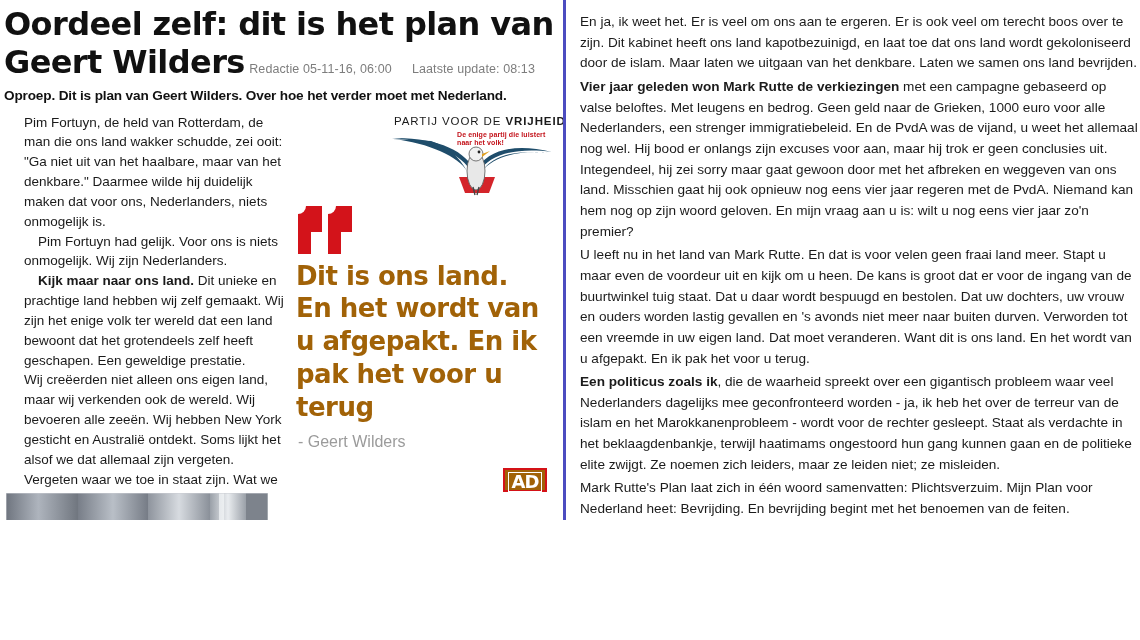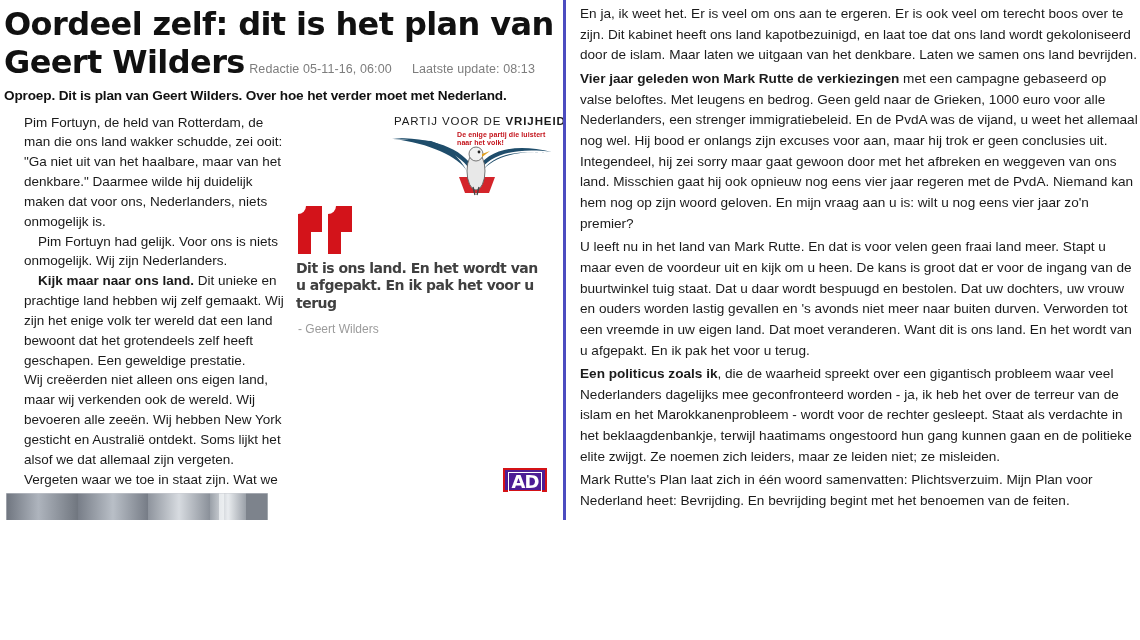--- a/index.html
+++ b/index.html
@@ -208,7 +208,7 @@
     left: 572px; top: 0;
     width: 568px; height: 640px;
     background: #ffffff;
-    padding: 4px 2px 0 8px;
+    padding: 12px 2px 0 8px;
   }
   .right-page p {
     margin: 0 0 0 0;

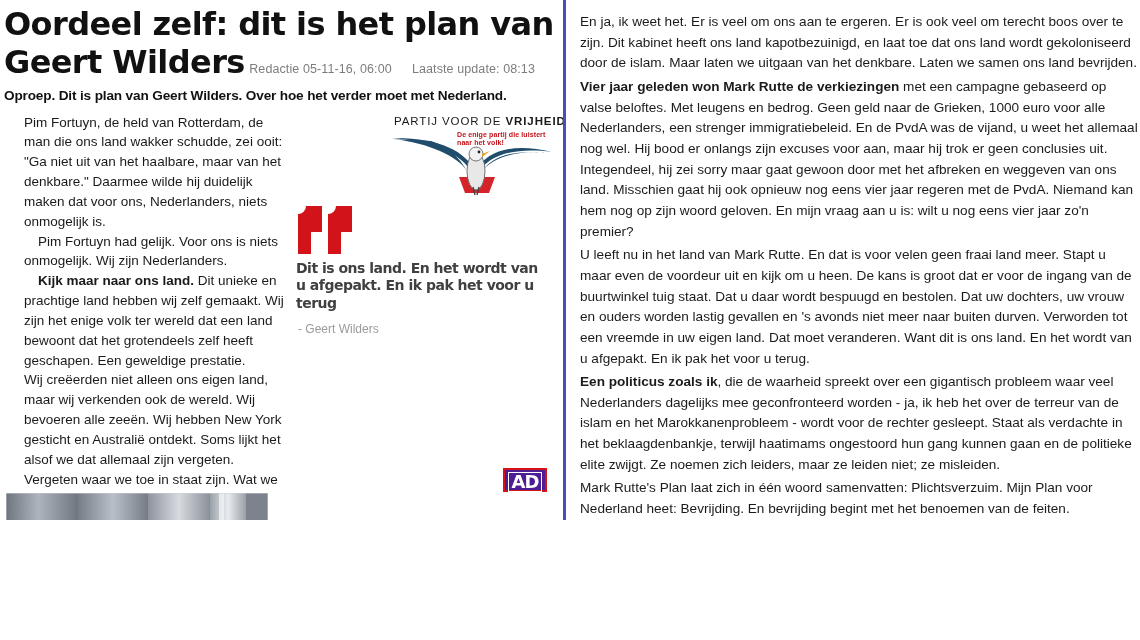--- a/index.html
+++ b/index.html
@@ -148,9 +148,9 @@
   .pullquote {
     font-family: "DejaVu Sans", sans-serif;
     font-weight: bold;
-    font-size: 14px;
+    font-size: 26px;
     line-height: 1.26;
-    color: #404040;
+    color: #a16207;
     letter-spacing: -0.5px;
     margin: 0 0 10px 2px;
     width: 248px;

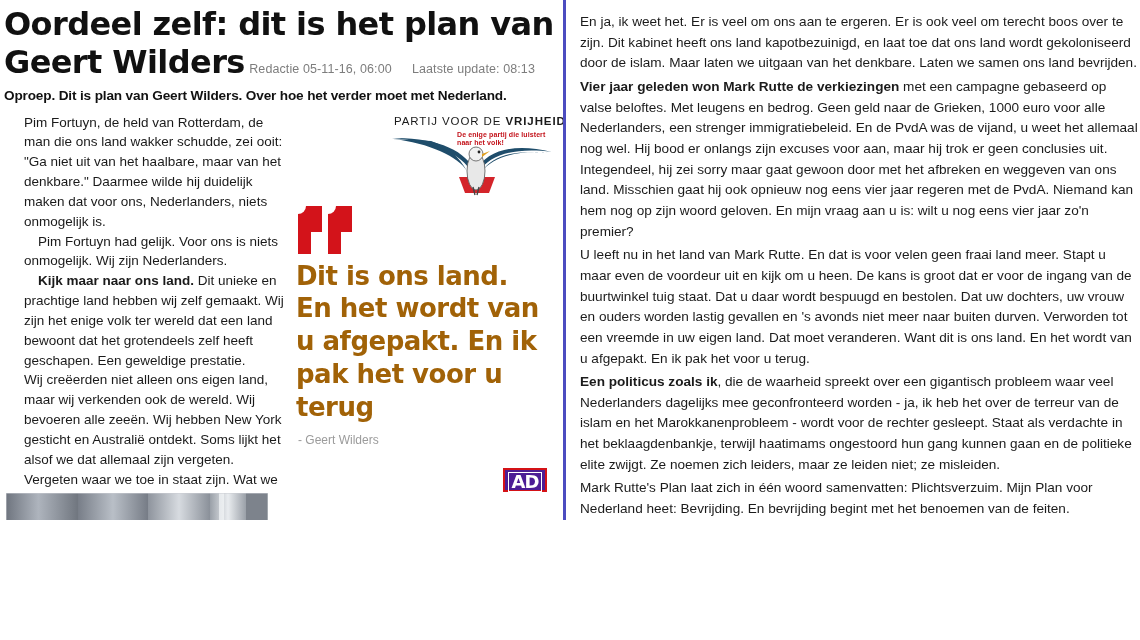--- a/index.html
+++ b/index.html
@@ -156,7 +156,7 @@
     width: 248px;
   }
   .pullquote-attrib {
-    font-size: 12px;
+    font-size: 16px;
     color: #9b9b9b;
     margin: 0 0 6px 4px;
   }

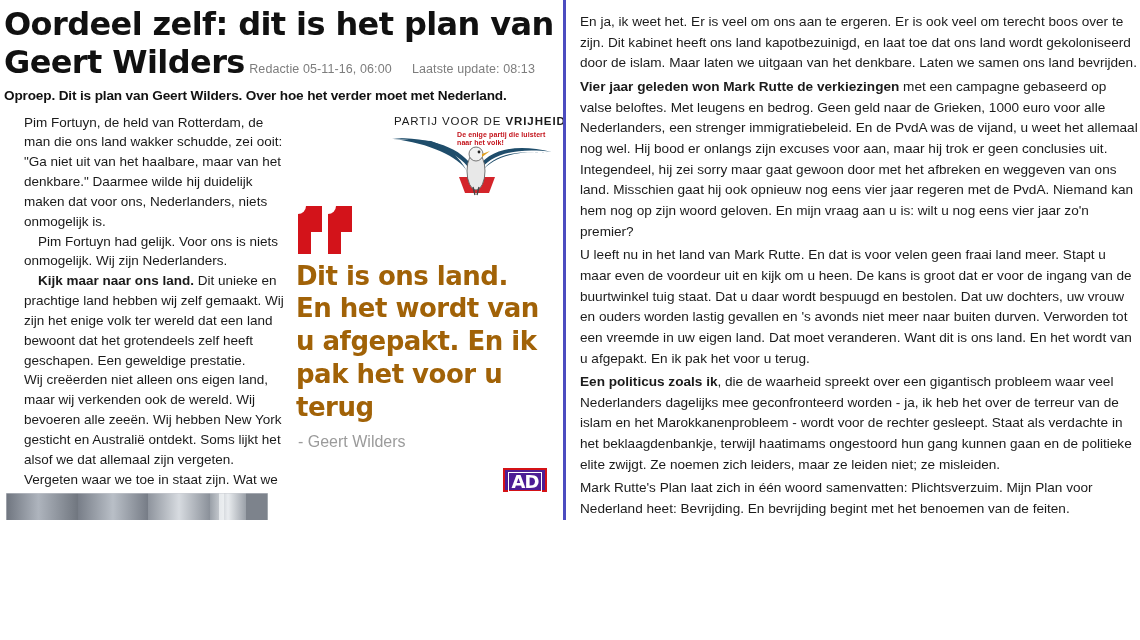--- a/index.html
+++ b/index.html
@@ -165,7 +165,7 @@
     position: absolute;
     right: 8px; top: 355px;
     width: 44px; height: 24px;
-    background: #4c1d95;
+    background: #a16207;
     color: #ffffff;
     font-family: "DejaVu Sans", sans-serif;
     font-weight: bold;

